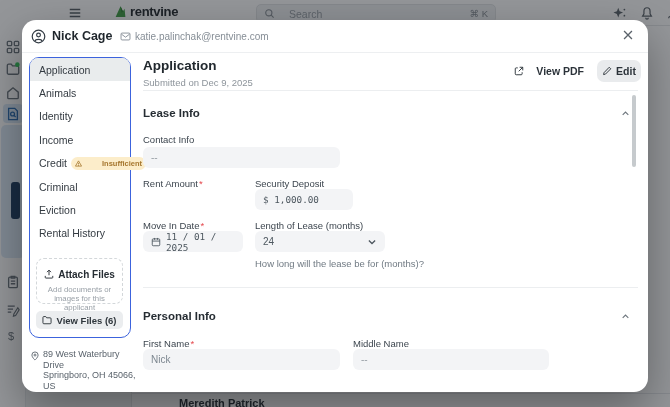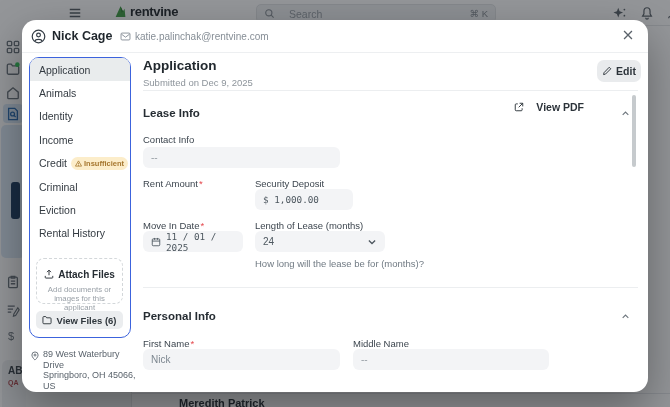--- a/index.html
+++ b/index.html
@@ -63,7 +63,7 @@
 
   .m-title { position:absolute; left:121px; top:38px; font-size:13.5px; font-weight:700; color:#21282e; }
   .m-sub { position:absolute; left:121px; top:57px; font-size:9.5px; color:#8d949b; }
-  .viewpdf { position:absolute; right:64px; top:45px; display:flex; align-items:center; gap:12px; font-size:10.5px; font-weight:600; color:#2c333a; cursor:pointer;margin-top:36px; }
+  .viewpdf { position:absolute; right:64px; top:45px; display:flex; align-items:center; gap:12px; font-size:10.5px; font-weight:600; color:#2c333a; cursor:pointer; }
   .viewpdf svg { width:10px; height:10px; }
   .edit-btn { position:absolute; right:7px; top:40px; width:44px; height:22px; background:#e9ebed; border-radius:7px; display:flex; align-items:center; justify-content:center; gap:4px; font-size:10.5px; font-weight:600; color:#2c333a; cursor:pointer; }
   .edit-btn svg { width:10px; height:10px; }

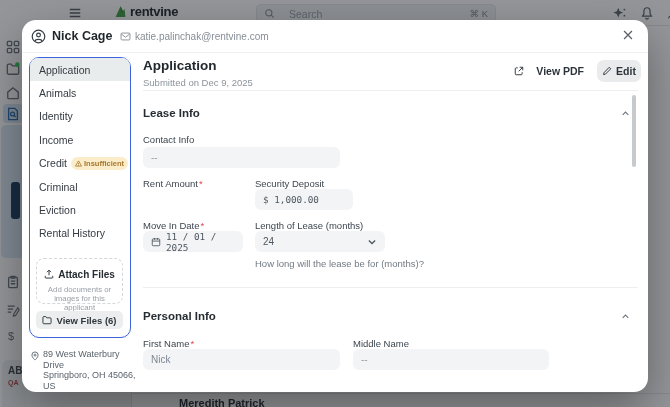--- a/index.html
+++ b/index.html
@@ -49,7 +49,7 @@
   .side-panel { position:absolute; left:7px; top:37px; width:102px; height:281px; border:1.6px solid #3c63dd; border-radius:10px; background:#fff; }
   .nav-item { position:relative; height:23.4px; display:flex; align-items:center; padding-left:9px; font-size:10.5px; color:#343b42; cursor:pointer; }
   .nav-item.sel { background:#e9eced; border-radius:8px 8px 0 0; }
-  .nav-badge { display:inline-flex; align-items:center; gap:2px; background:#fcedca; color:#a5762e; font-size:7.5px; font-weight:700; padding:2px 4px; border-radius:7px; margin-left:4px; white-space:nowrap; }
+  .nav-badge { display:inline-flex; align-items:center; gap:20px; background:#fcedca; color:#a5762e; font-size:7.5px; font-weight:700; padding:2px 4px; border-radius:7px; margin-left:4px; white-space:nowrap; }
   .nav-badge svg { width:7px; height:7px; }
   .attach-box { position:absolute; left:6px; top:200px; width:87px; height:46px; border:1.3px dashed #d3d7da; border-radius:8px; text-align:center; padding-top:6px; cursor:pointer; }
   .attach-title { display:inline-flex; align-items:center; gap:4px; font-size:10px; font-weight:700; color:#262d33; }

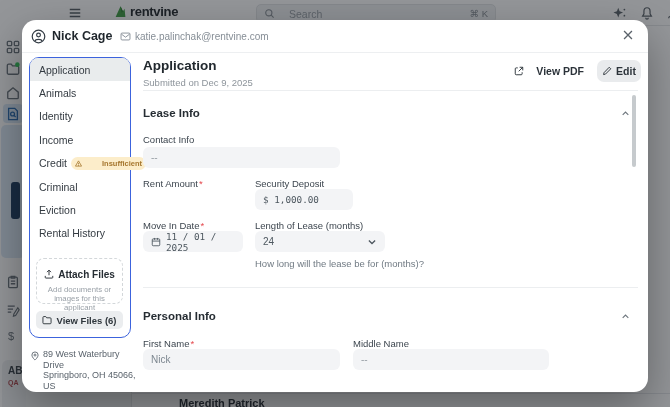--- a/index.html
+++ b/index.html
@@ -155,10 +155,6 @@
           <path d="M13.5 5.5 L9 12.5 l-0.5 2.5 2.5-0.8 4-6.5 Z" stroke-width="1.3"></path>
         </svg>
       <div class="rail-dollar">$</div>
-      <div class="rail-user">
-        <div class="rail-initials">AB</div>
-        <div class="rail-tag">QA</div>
-      </div>
     </div>
 
     <div class="bg-content">

